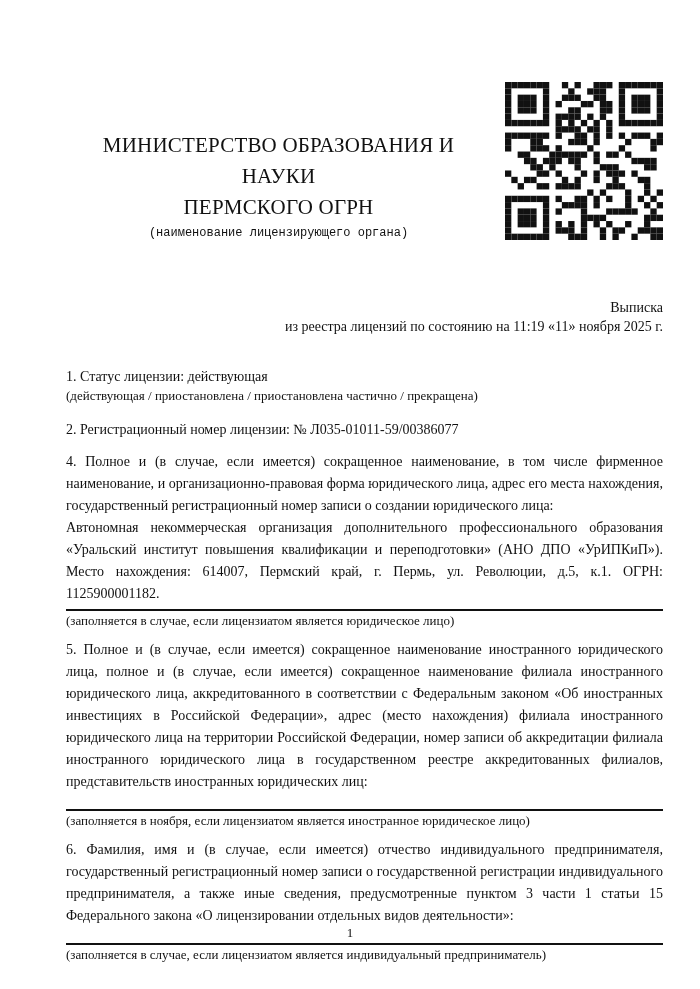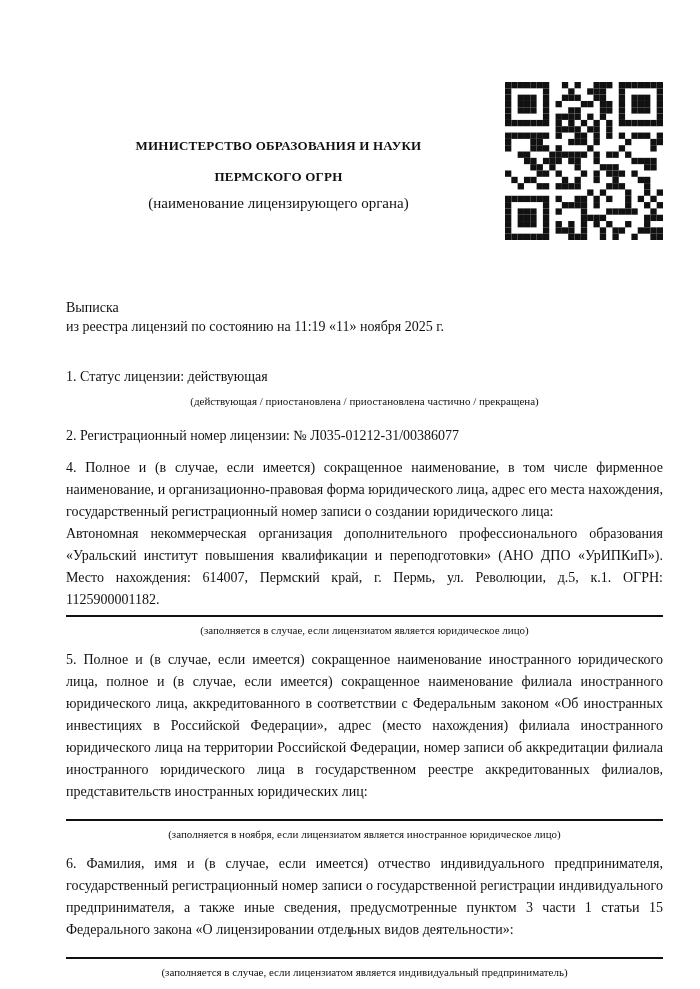--- a/index.html
+++ b/index.html
@@ -32,8 +32,8 @@
     padding-right: 14px;
   }
   .ministry-name {
-    font-weight: bold;
-    font-size: 13px;
+    font-weight: normal;
+    font-size: 21px;
     line-height: 31px;
     letter-spacing: 0.2px;
   }

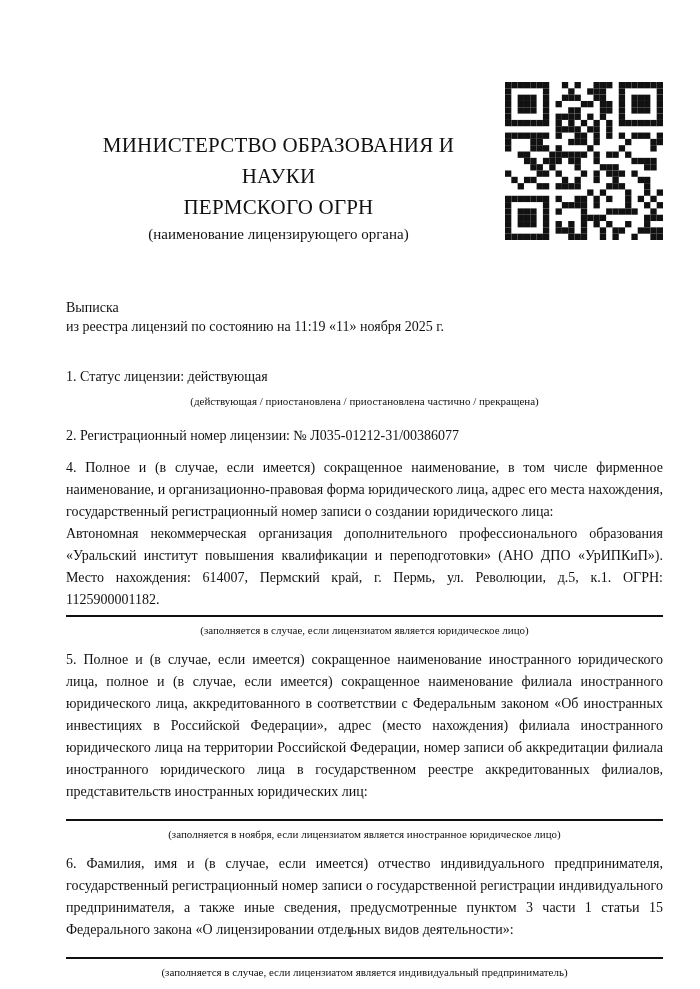--- a/index.html
+++ b/index.html
@@ -38,8 +38,9 @@
     letter-spacing: 0.2px;
   }
   .ministry-caption {
-    font-size: 15px;
+    font-size: 12px;
     margin-top: 3px;
+    font-family: Liberation Mono, monospace;
   }
   .qr-box {
     width: 158px;

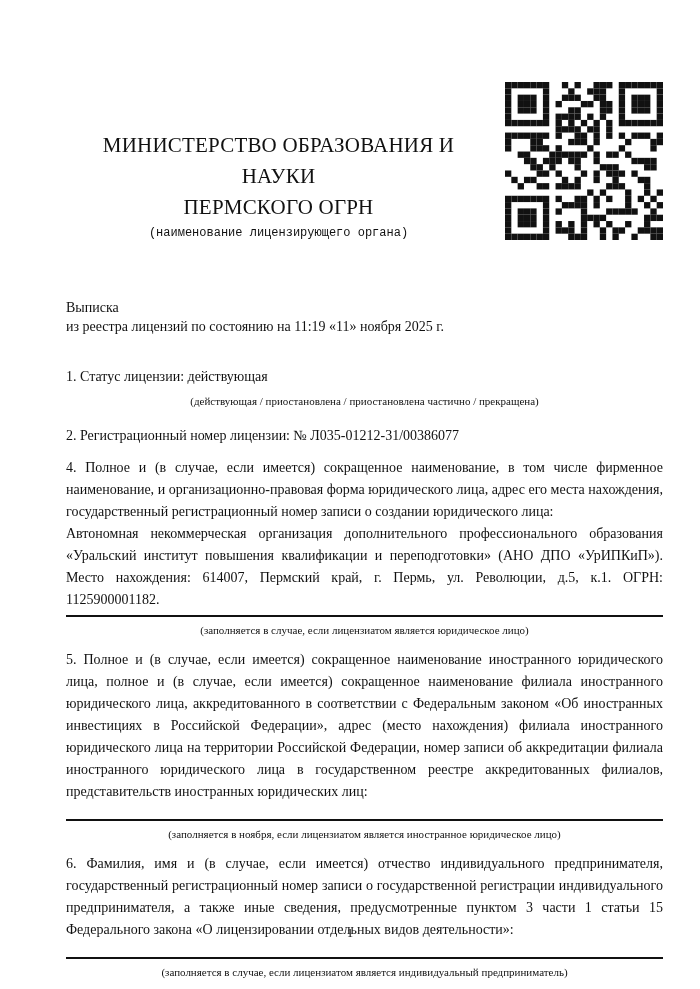--- a/index.html
+++ b/index.html
@@ -49,7 +49,7 @@
   }
   .qr-box svg { display: block; }
   .doc-title {
-    text-align: left;
+    text-align: right;
     margin-top: 52px;
     font-size: 14px;
     line-height: 19px;

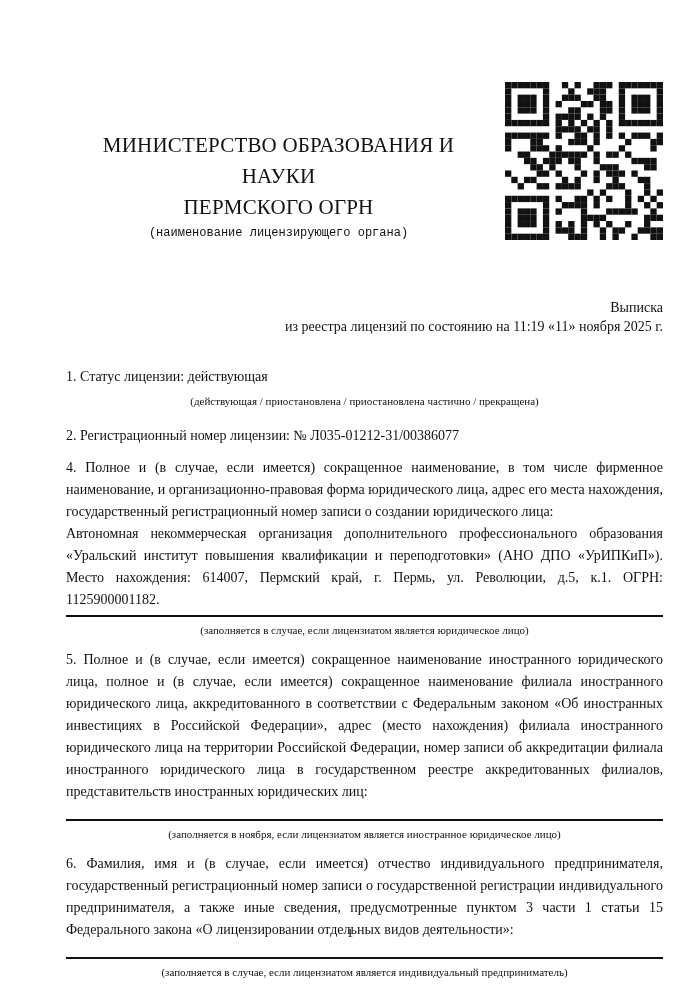--- a/index.html
+++ b/index.html
@@ -61,10 +61,9 @@
     line-height: 22px;
   }
   .small-caption {
-    text-align: center;
-    font-size: 11px;
+    text-align: left;
+    font-size: 13px;
     line-height: 15px;
-    margin-top: 6px;
   }
   .rule {
     border: none;

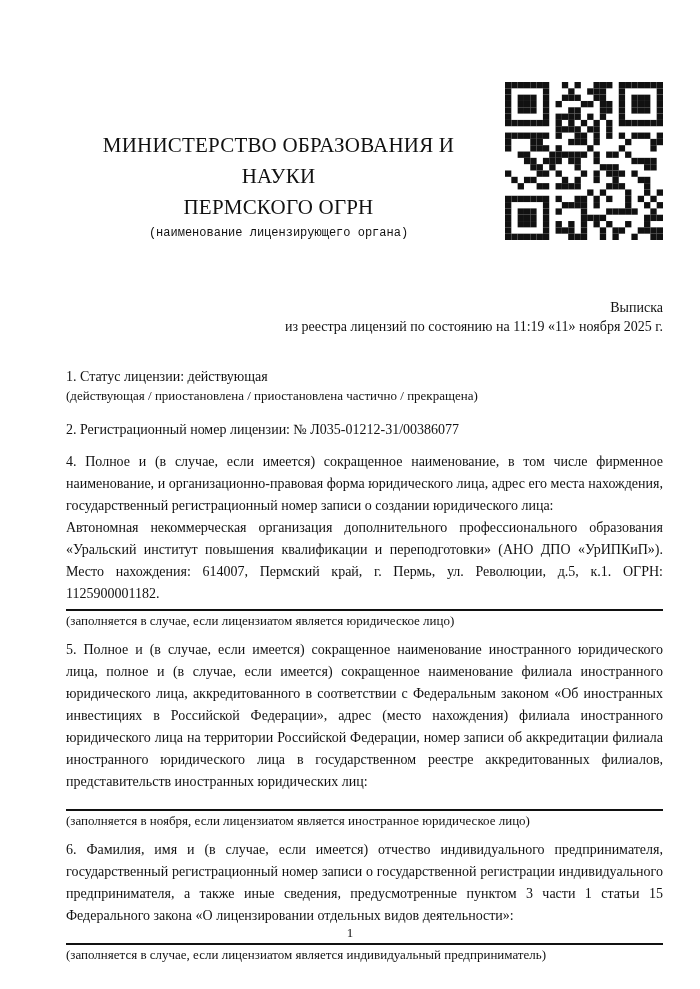--- a/index.html
+++ b/index.html
@@ -415,7 +415,7 @@
       <div class="small-caption">(действующая / приостановлена / приостановлена частично / прекращена)</div>
     </div>
 
-    <div class="line mt16">2. Регистрационный номер лицензии: № Л035-01212-31/00386077</div>
+    <div class="line mt16">2. Регистрационный номер лицензии: № Л035-01011-59/00386077</div>
 
 
     <div class="mt12">

